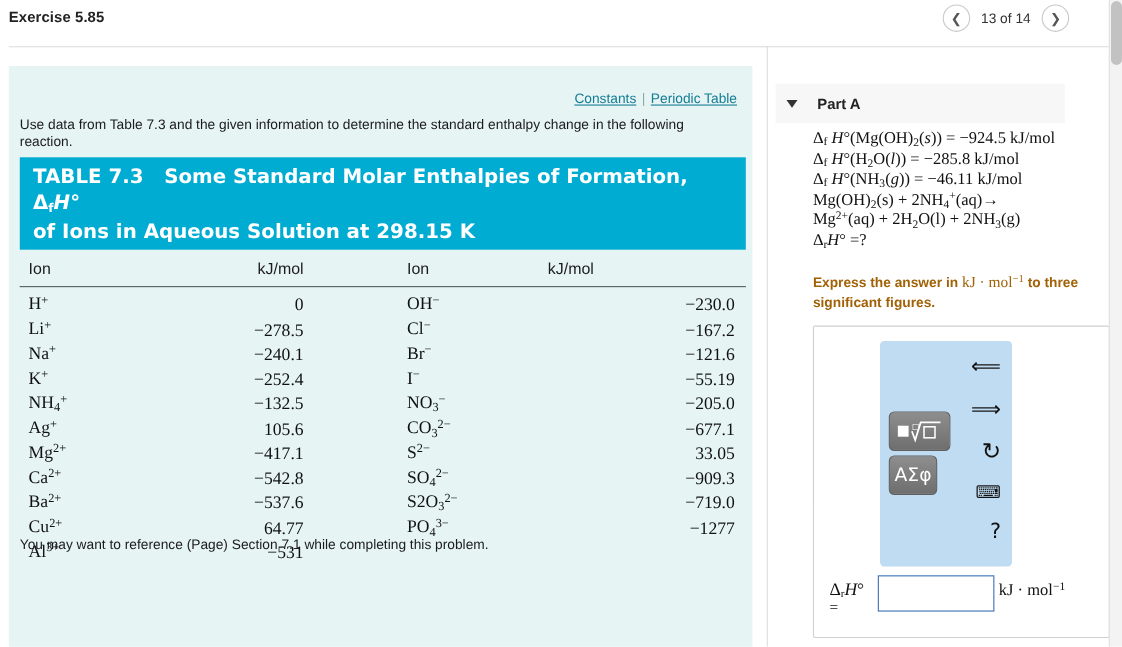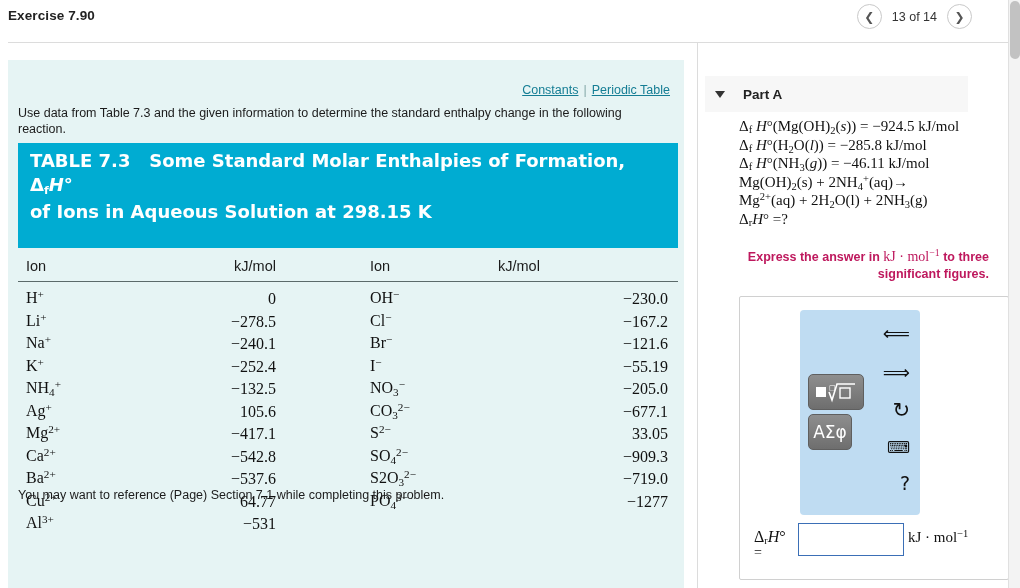--- a/index.html
+++ b/index.html
@@ -188,7 +188,7 @@
 <div id="root">
 
   <div class="topbar">
-    <div class="exercise-title">Exercise 7.90</div>
+    <div class="exercise-title">Exercise 5.85</div>
     <div class="pager">
       <button class="pager-btn">❮</button>
       <span class="pager-count">13 of 14</span>

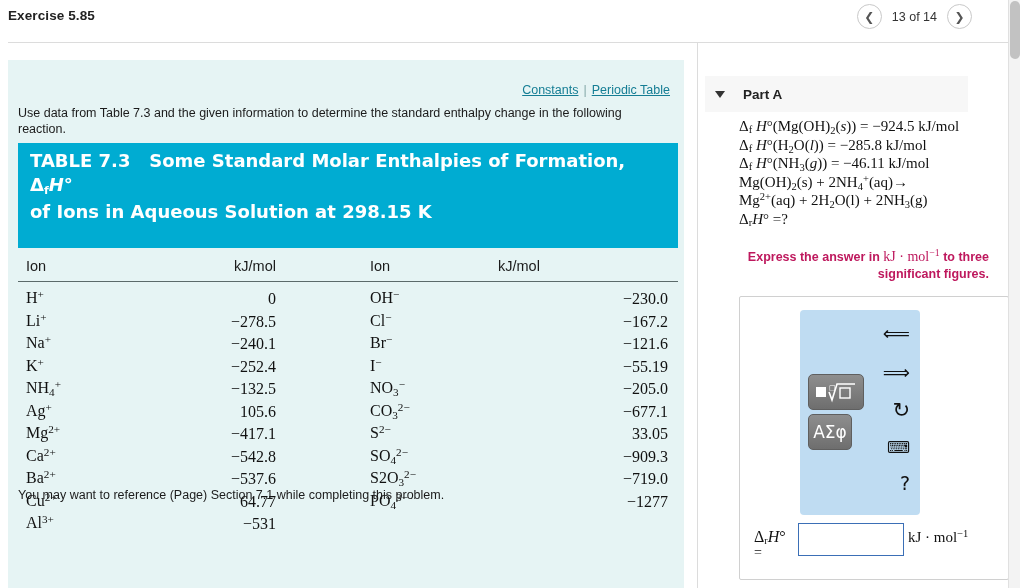--- a/index.html
+++ b/index.html
@@ -62,7 +62,7 @@
   .tbl-caption {
     background: #00acd2; color:#fff;
     font-size: 18px; font-weight: 600; line-height: 24px;
-    padding: 6px 12px 24px 12px;
+    padding: 6px 12px 4px 12px;
     font-family: "DejaVu Sans", sans-serif;
   }
   .tbl-caption sub { font-size: 11px; }

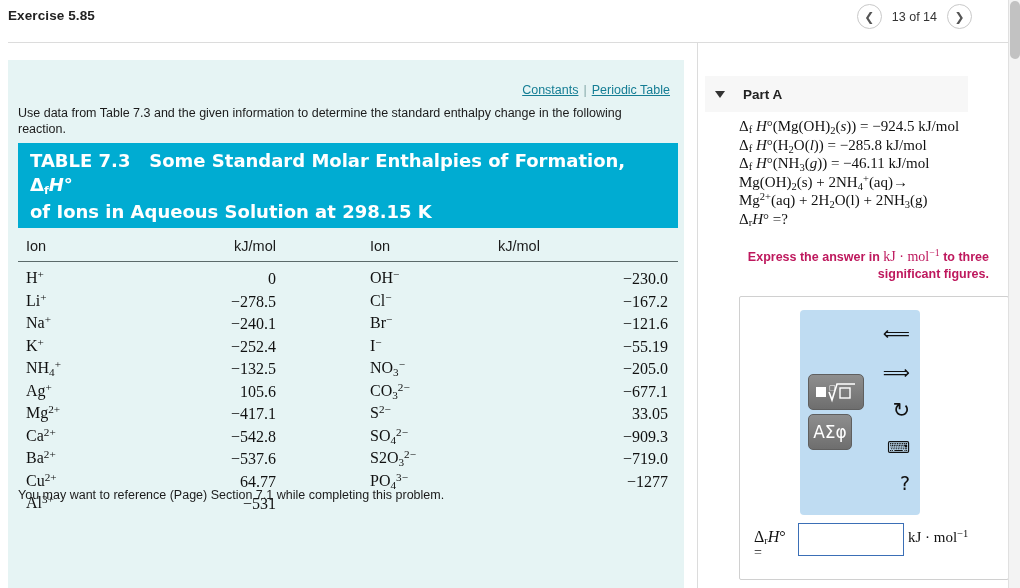--- a/index.html
+++ b/index.html
@@ -122,7 +122,7 @@
 
   .express {
     position: absolute; left: 739px; top: 249px; width: 250px;
-    font-size: 12.5px; font-weight: bold; color:#be185d; line-height: 16px; text-align: right;
+    font-size: 12.5px; font-weight: bold; color:#a16207; line-height: 16px;
   }
   .express .mathy { font-family: "Liberation Serif", serif; font-weight: normal; font-size: 14px; }
 

